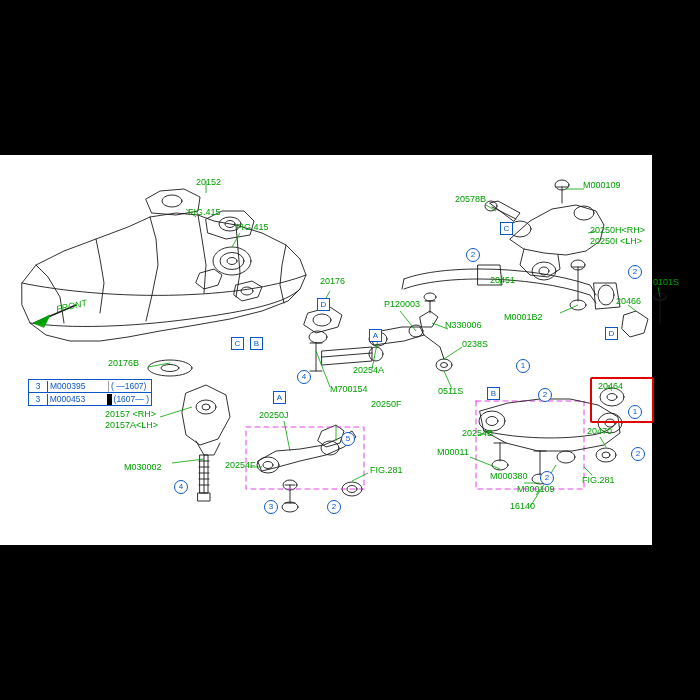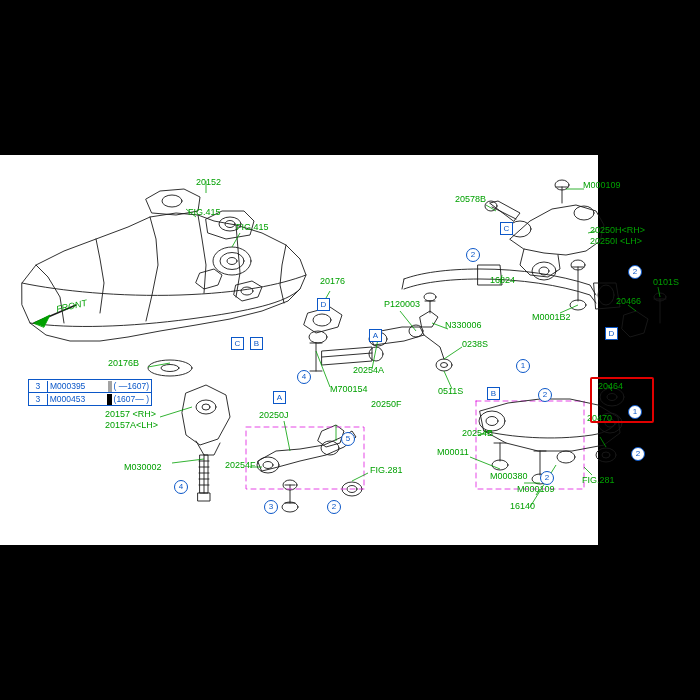--- a/index.html
+++ b/index.html
@@ -5,7 +5,7 @@
   html,body{margin:0;padding:0;background:#000;}
   body{width:700px;height:700px;overflow:hidden;font-family:"Liberation Sans",sans-serif;}
   #stage{position:relative;width:700px;height:700px;background:#000;}
-  #sheet{position:absolute;left:0;top:155px;width:598px;height:390px;background:#ffffff;}
+  #sheet{position:absolute;left:0;top:155px;width:652px;height:390px;background:#ffffff;}
   svg.layer{position:absolute;left:0;top:0;width:700px;height:390px;}
   .lbl{position:absolute;color:#00a000;font-size:9px;line-height:10px;white-space:nowrap;font-family:"Liberation Sans",sans-serif;}
   .circ{position:absolute;border:1px solid #0b57c8;border-radius:50%;width:12px;height:12px;color:#0b57c8;font-size:8px;line-height:12px;text-align:center;background:#fff;}

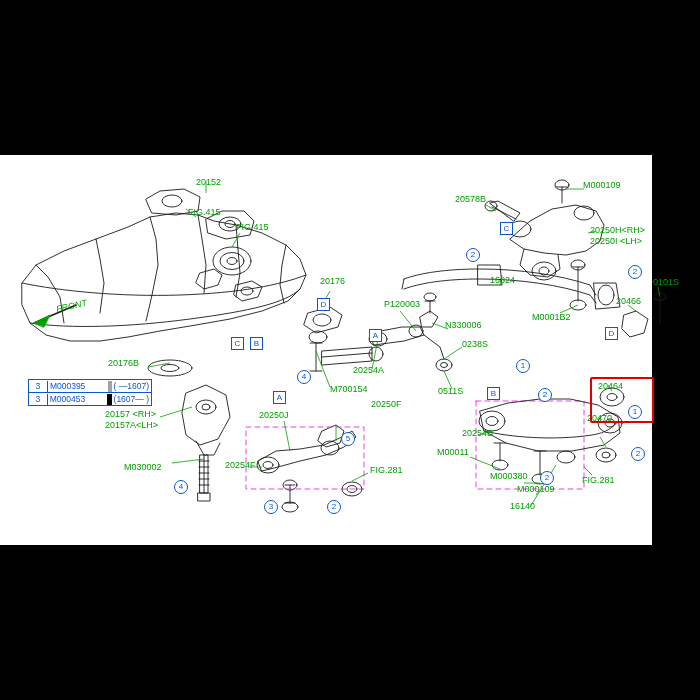--- a/index.html
+++ b/index.html
@@ -207,7 +207,7 @@
     <div class="lbl" style="left:445px;top:165px">N330006</div>
     <div class="lbl" style="left:462px;top:184px">0238S</div>
     <div class="lbl" style="left:438px;top:231px">0511S</div>
-    <div class="lbl" style="left:490px;top:120px">16824</div>
+    <div class="lbl" style="left:490px;top:120px">20451</div>
     <div class="lbl" style="left:455px;top:39px">20578B</div>
     <div class="lbl" style="left:583px;top:25px">M000109</div>
     <div class="lbl" style="left:590px;top:70px">20250H&lt;RH&gt;</div>

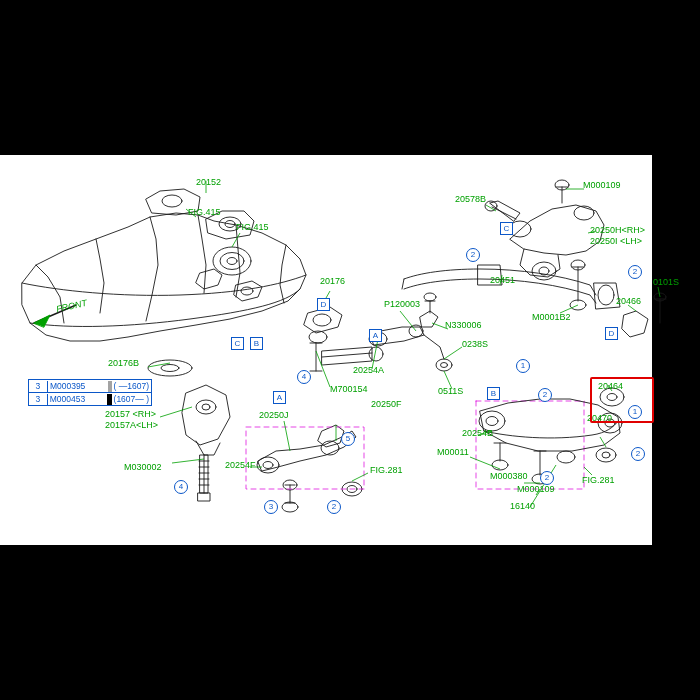--- a/index.html
+++ b/index.html
@@ -212,7 +212,7 @@
     <div class="lbl" style="left:583px;top:25px">M000109</div>
     <div class="lbl" style="left:590px;top:70px">20250H&lt;RH&gt;</div>
     <div class="lbl" style="left:590px;top:81px">20250I &lt;LH&gt;</div>
-    <div class="lbl" style="left:532px;top:157px">M0001B2</div>
+    <div class="lbl" style="left:504px;top:157px">M0001B2</div>
     <div class="lbl" style="left:616px;top:141px">20466</div>
     <div class="lbl" style="left:653px;top:122px">0101S</div>
     <div class="lbl" style="left:598px;top:226px">20464</div>

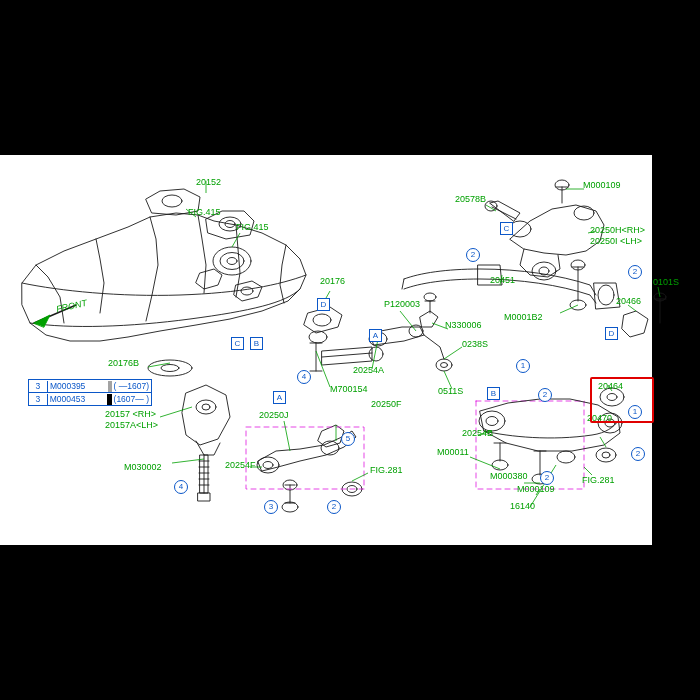--- a/index.html
+++ b/index.html
@@ -251,7 +251,7 @@
     <div class="tblbox" style="left:28px;top:224px;width:122px;height:25px">
       <div style="display:flex;align-items:center;height:12px;border-bottom:1px solid #0b57c8">
         <div class="tblrow" style="width:14px;border-right:1px solid #0b57c8;text-align:center">3</div>
-        <div class="tblrow" style="width:56px;border-right:4px solid #a3a3a3">M000395</div>
+        <div class="tblrow" style="width:56px;border-right:1px solid #a3a3a3">M000395</div>
         <div class="tblrow" style="flex:1">(   —1607)</div>
       </div>
       <div style="display:flex;align-items:center;height:12px">

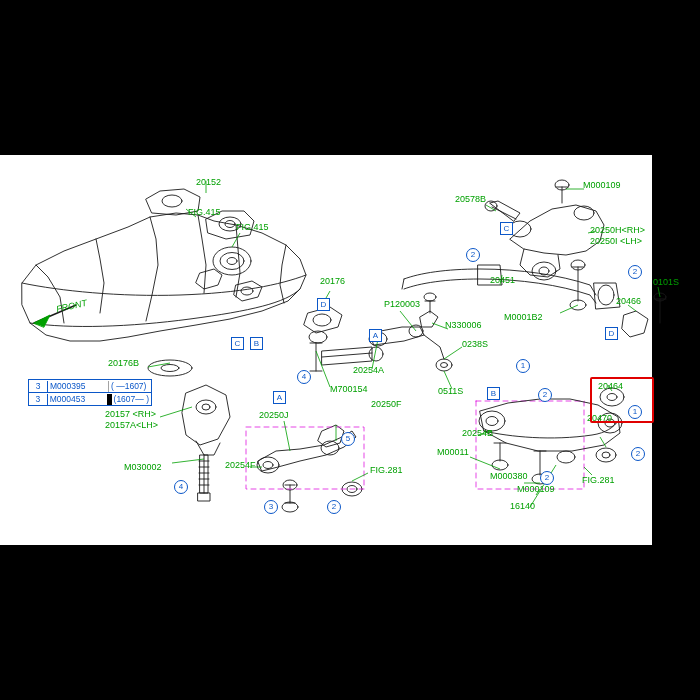--- a/index.html
+++ b/index.html
@@ -216,7 +216,7 @@
     <div class="lbl" style="left:616px;top:141px">20466</div>
     <div class="lbl" style="left:653px;top:122px">0101S</div>
     <div class="lbl" style="left:598px;top:226px">20464</div>
-    <div class="lbl" style="left:587px;top:258px">20470</div>
+    <div class="lbl" style="left:587px;top:271px">20470</div>
     <div class="lbl" style="left:582px;top:320px">FIG.281</div>
     <div class="lbl" style="left:462px;top:273px">20254B</div>
     <div class="lbl" style="left:437px;top:292px">M00011</div>

